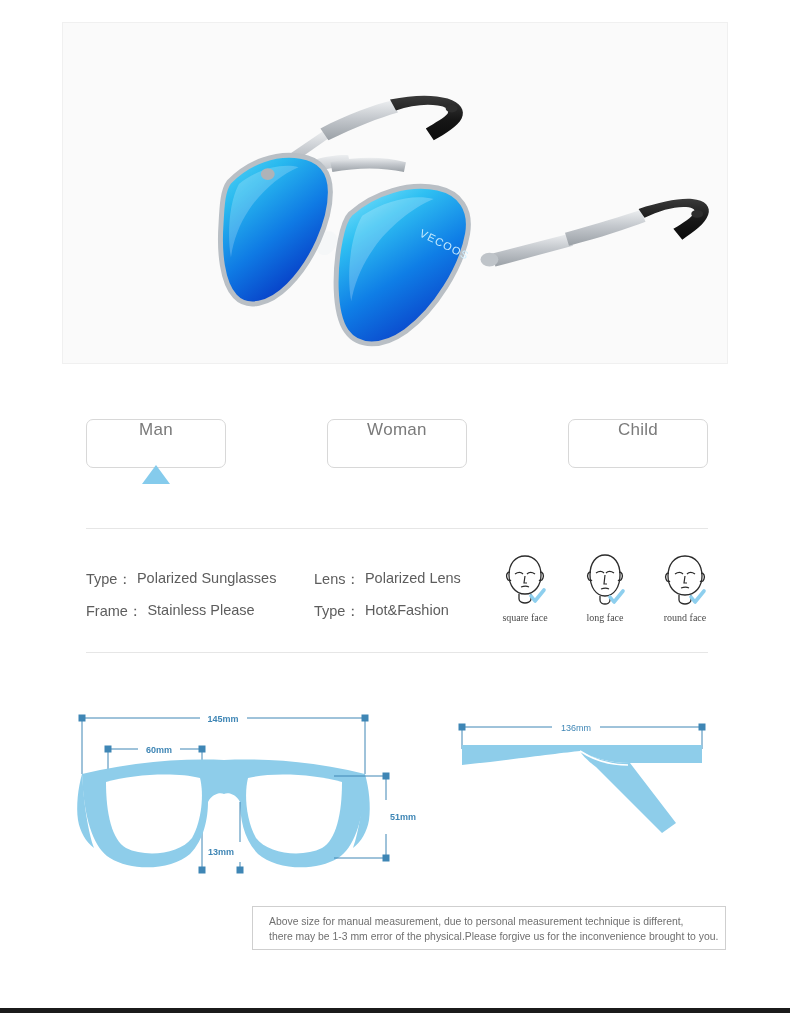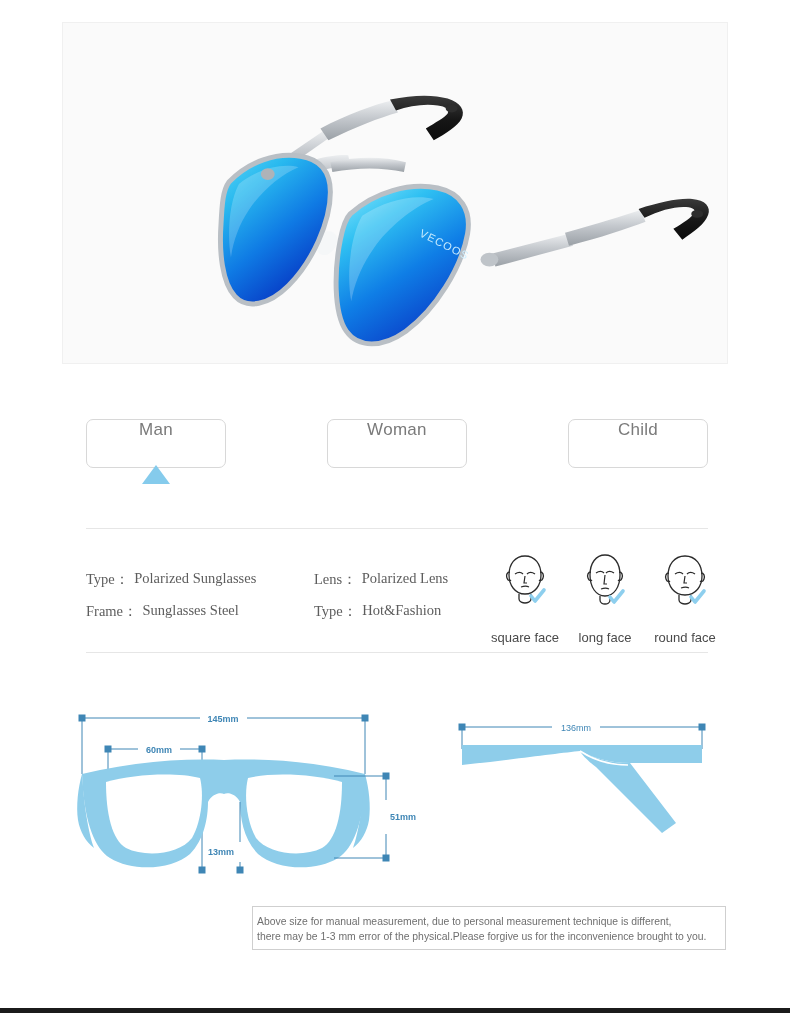--- a/index.html
+++ b/index.html
@@ -84,7 +84,6 @@
     left: 86px;
     top: 570px;
     width: 420px;
-    font-family: Liberation Serif, serif;
   }
   .spec-row {
     display: flex;

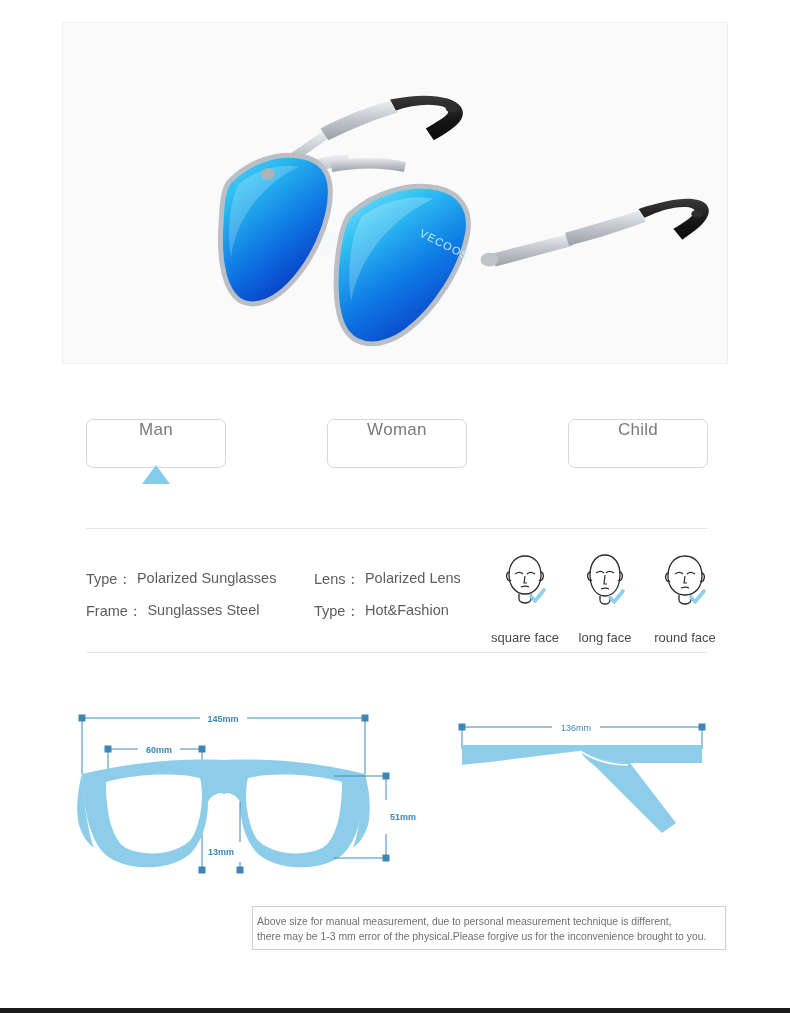--- a/index.html
+++ b/index.html
@@ -259,7 +259,7 @@
   <div class="spec-row">
     <div class="spec-cell c1">
       <span class="spec-key">Frame：</span>
-      <span class="spec-val">Sunglasses Steel</span>
+      <span class="spec-val">Stainless Please</span>
     </div>
     <div class="spec-cell">
       <span class="spec-key">Type：</span>

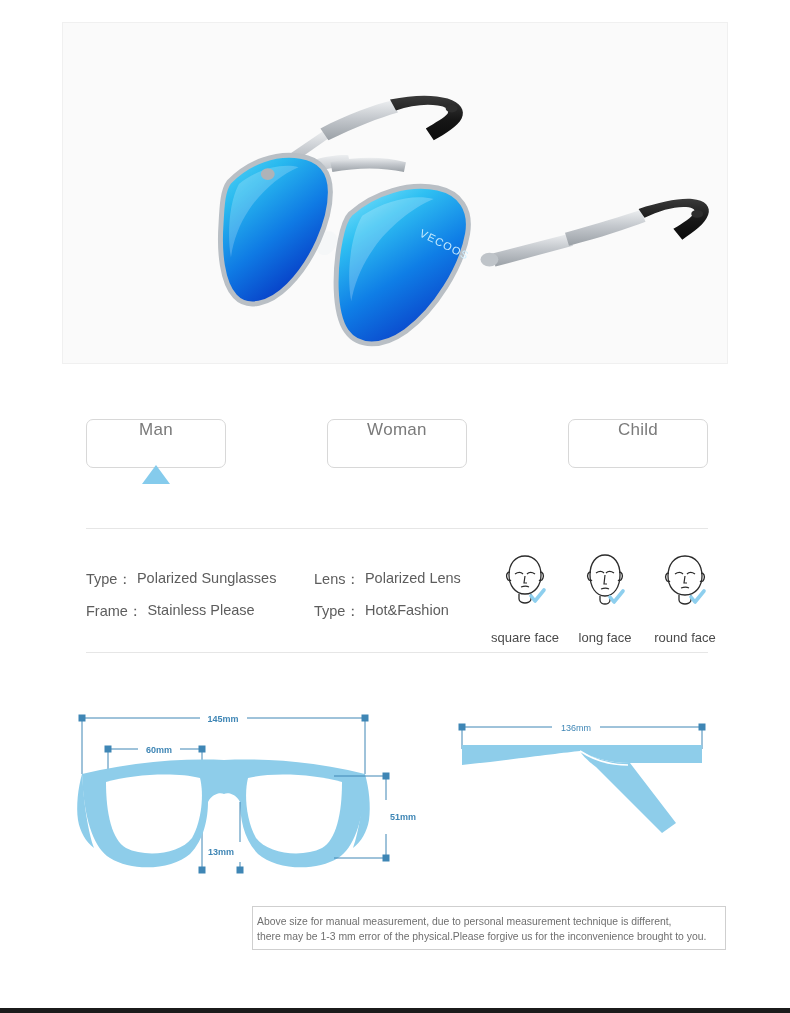--- a/index.html
+++ b/index.html
@@ -114,10 +114,11 @@
   }
   .face-svg { display:block; width: 52px; height: 58px; }
   .face-label {
-    font-size: 13px;
+    font-size: 10px;
     color: #4a4a4a;
-    margin-top: 20px;
+    margin-top: 2px;
     white-space: nowrap;
+    font-family: Liberation Serif, serif;
   }
 
   

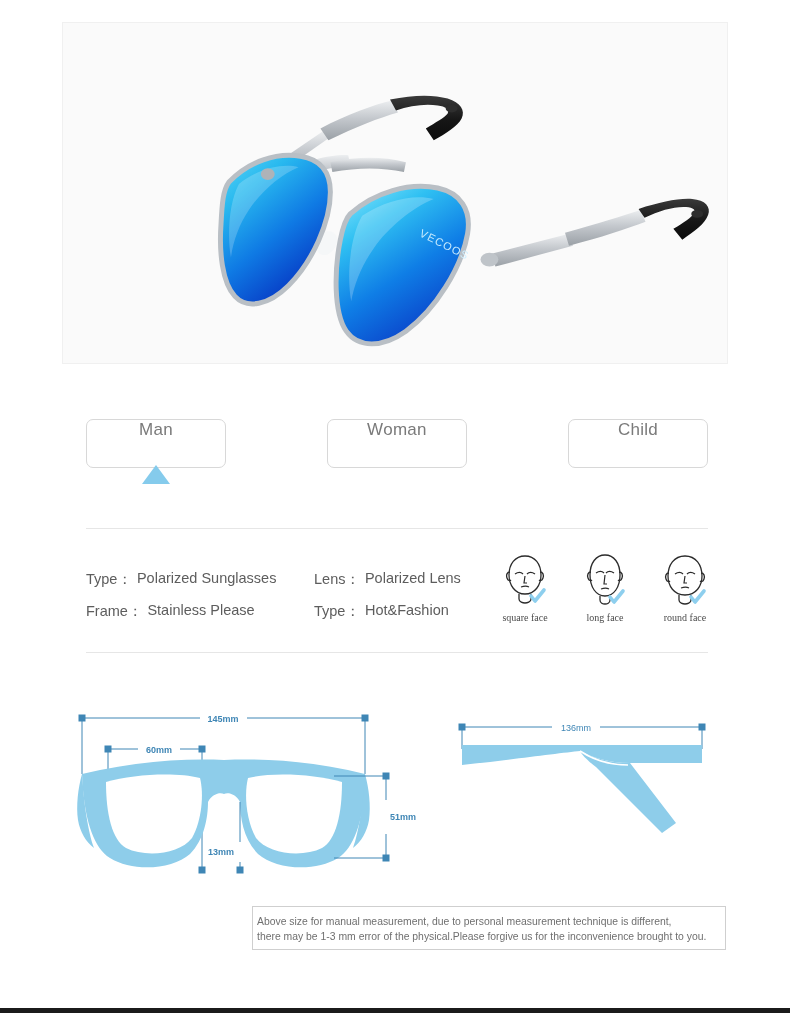--- a/index.html
+++ b/index.html
@@ -149,7 +149,7 @@
     box-sizing: border-box;
     border: 1px solid #cfcfcf;
     background: #ffffff;
-    padding: 7px 10px 0 4px;
+    padding: 7px 10px 0 16px;
   }
   .note-line {
     font-size: 10.4px;

